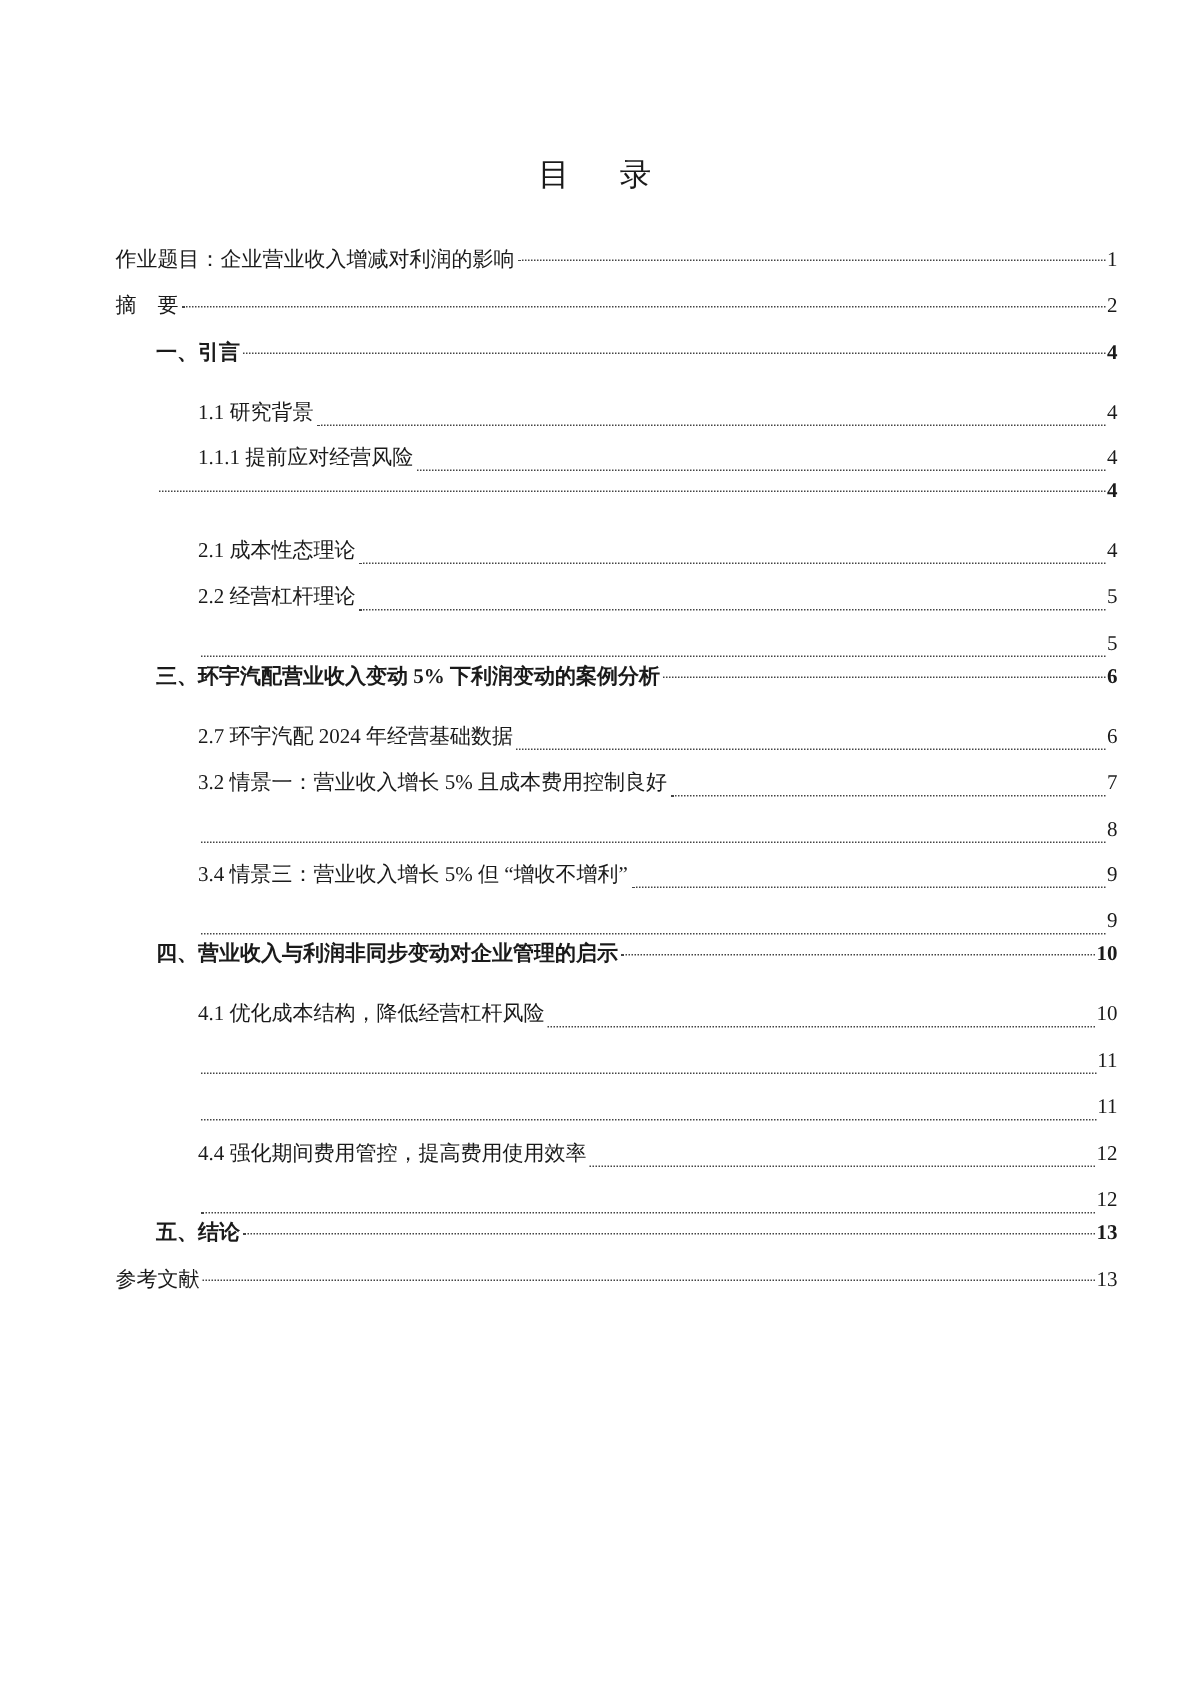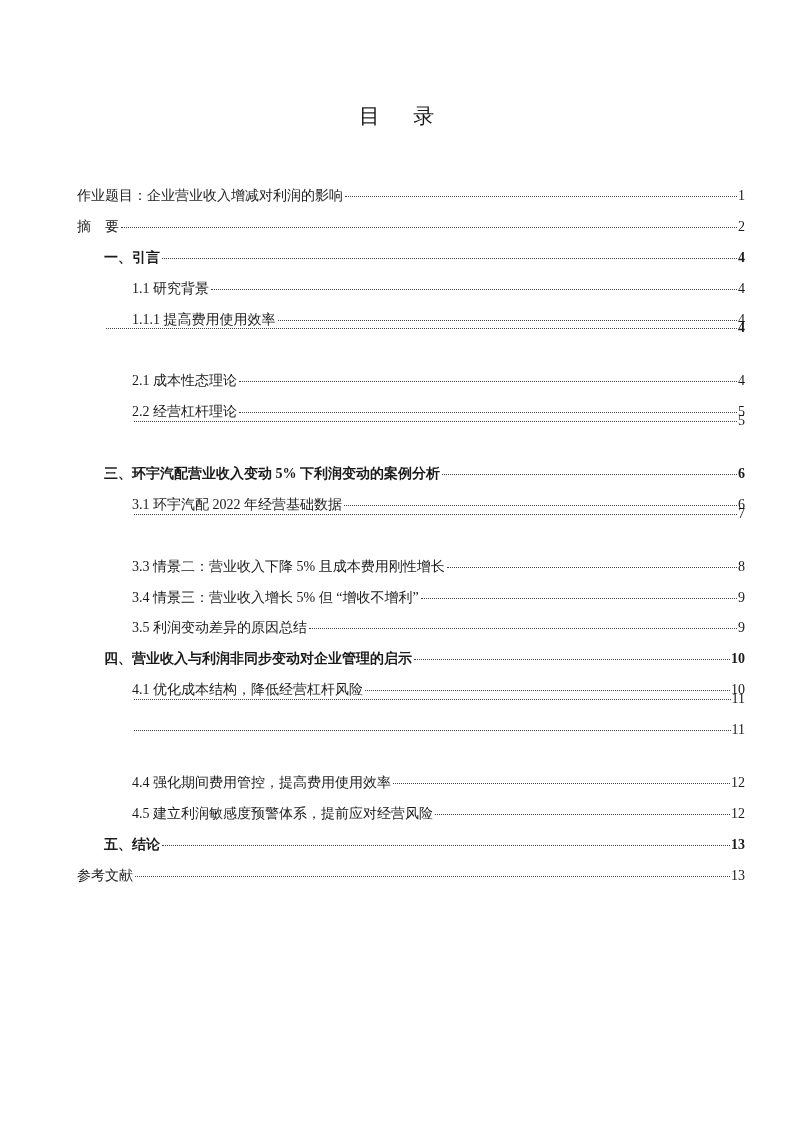--- a/index.html
+++ b/index.html
@@ -54,7 +54,6 @@
     .toc-entry.level-2 { padding-left: 55px; }
     .toc-label {
       flex: 0 0 auto;
-      margin-top: 22px;
     }
     .toc-leader {
       flex: 1 1 auto;

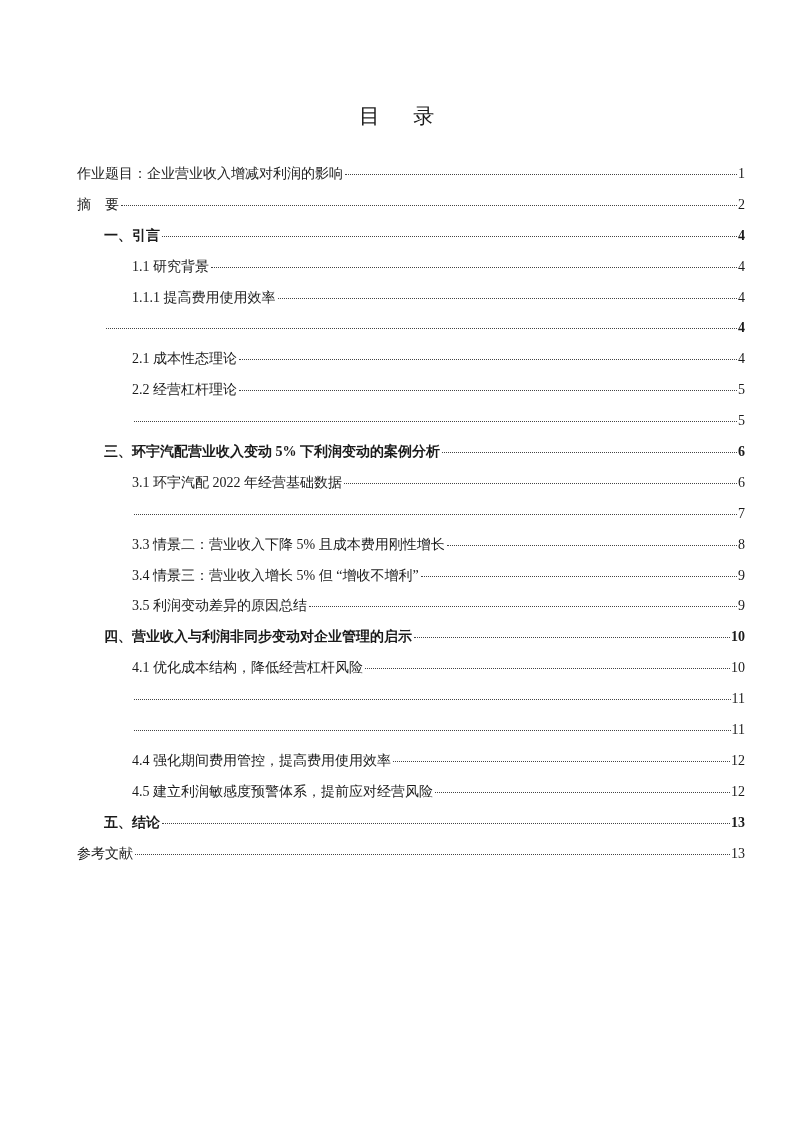--- a/index.html
+++ b/index.html
@@ -51,7 +51,7 @@
     }
     .toc-entry.level-0 { padding-left: 0; }
     .toc-entry.level-1 { padding-left: 27px; font-weight: bold; }
-    .toc-entry.level-2 { padding-left: 55px; }
+    .toc-entry.level-2 { padding-left: 55px; align-items: flex-end; }
     .toc-label {
       flex: 0 0 auto;
     }

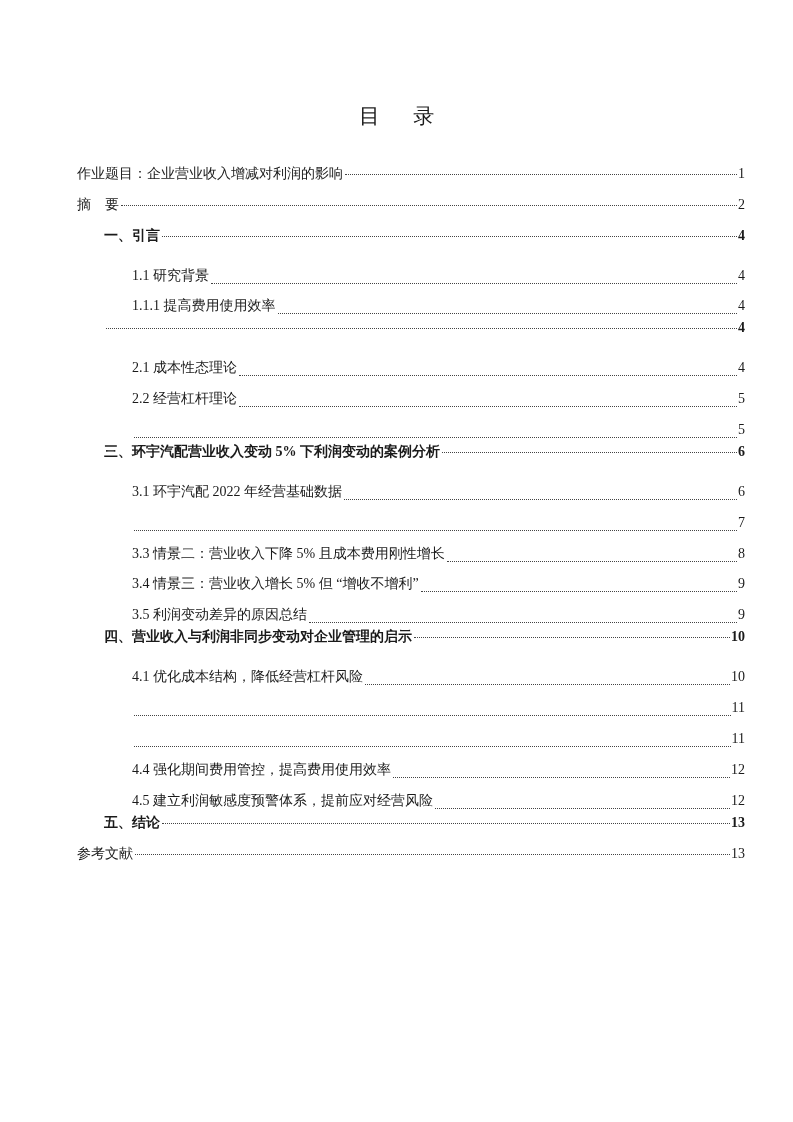--- a/index.html
+++ b/index.html
@@ -97,7 +97,7 @@
       <span class="toc-page">4</span>
     </div>
     <div class="toc-entry level-2">
-      <span class="toc-label">1.1.1  提高费用使用效率</span>
+      <span class="toc-label">1.1.1  提前应对经营风险</span>
       <span class="toc-leader"></span>
       <span class="toc-page">4</span>
     </div>

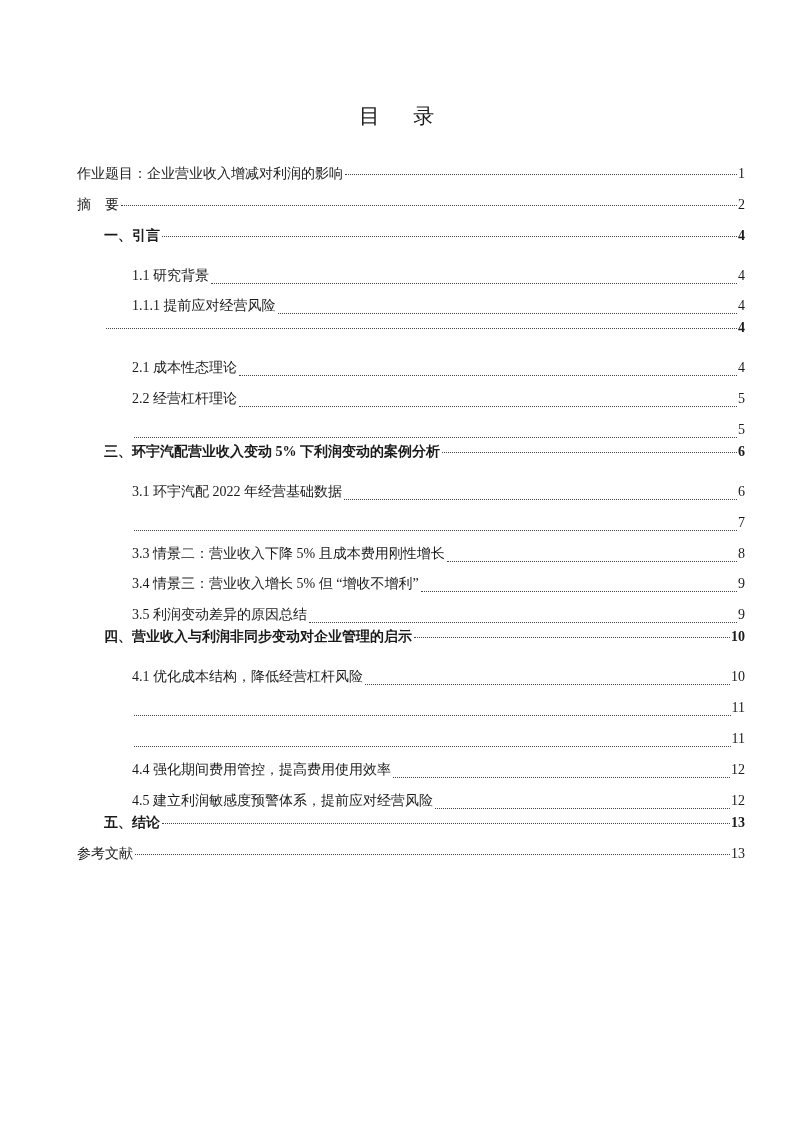--- a/index.html
+++ b/index.html
@@ -125,7 +125,7 @@
       <span class="toc-page">6</span>
     </div>
     <div class="toc-entry level-2">
-      <span class="toc-label">3.1  环宇汽配 2022 年经营基础数据</span>
+      <span class="toc-label">2.7  环宇汽配 2024 年经营基础数据</span>
       <span class="toc-leader"></span>
       <span class="toc-page">6</span>
     </div>

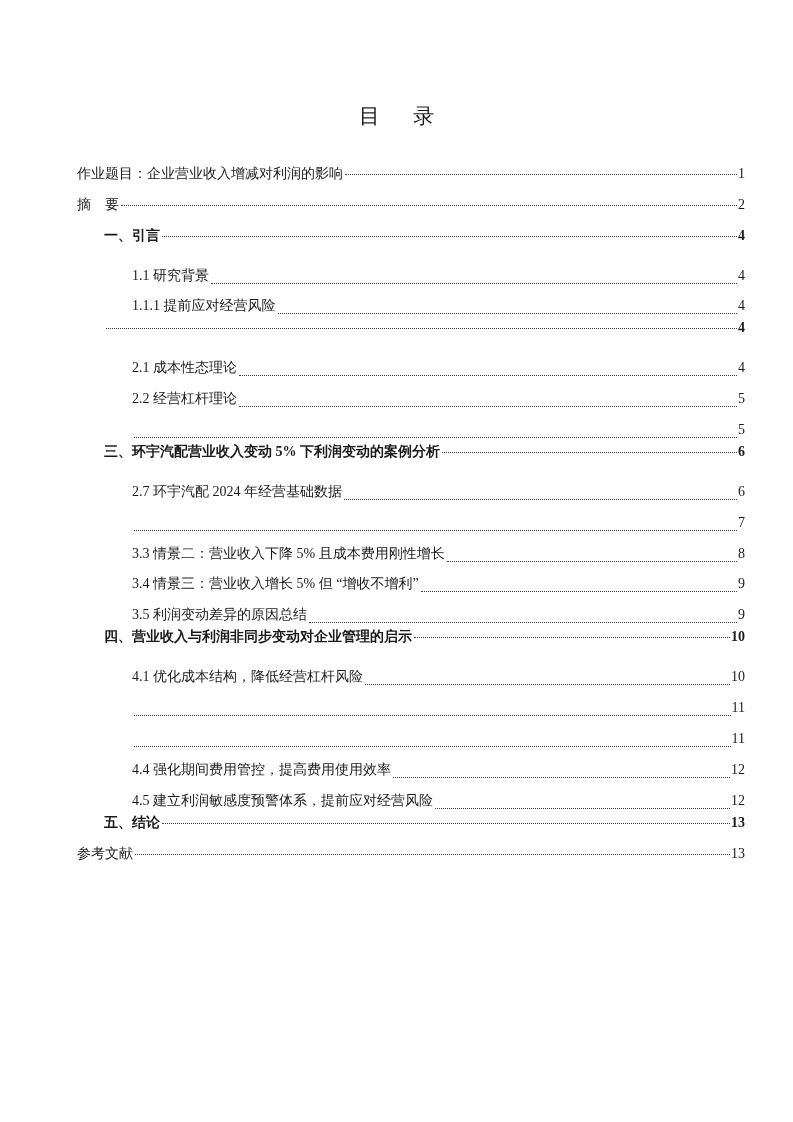--- a/index.html
+++ b/index.html
@@ -130,6 +130,7 @@
       <span class="toc-page">6</span>
     </div>
     <div class="toc-entry level-2">
+      <span class="toc-label">3.2  情景一：营业收入增长 5% 且成本费用控制良好</span>
       <span class="toc-leader"></span>
       <span class="toc-page">7</span>
     </div>

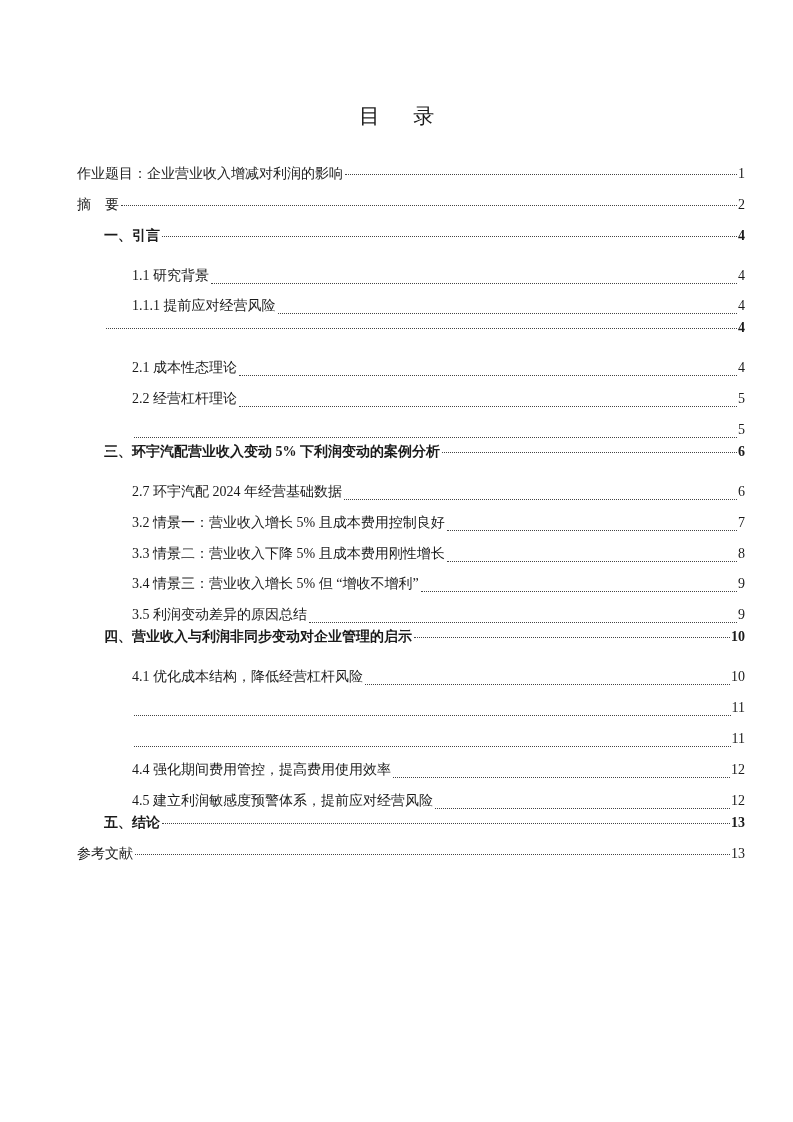--- a/index.html
+++ b/index.html
@@ -135,7 +135,6 @@
       <span class="toc-page">7</span>
     </div>
     <div class="toc-entry level-2">
-      <span class="toc-label">3.3  情景二：营业收入下降 5% 且成本费用刚性增长</span>
       <span class="toc-leader"></span>
       <span class="toc-page">8</span>
     </div>

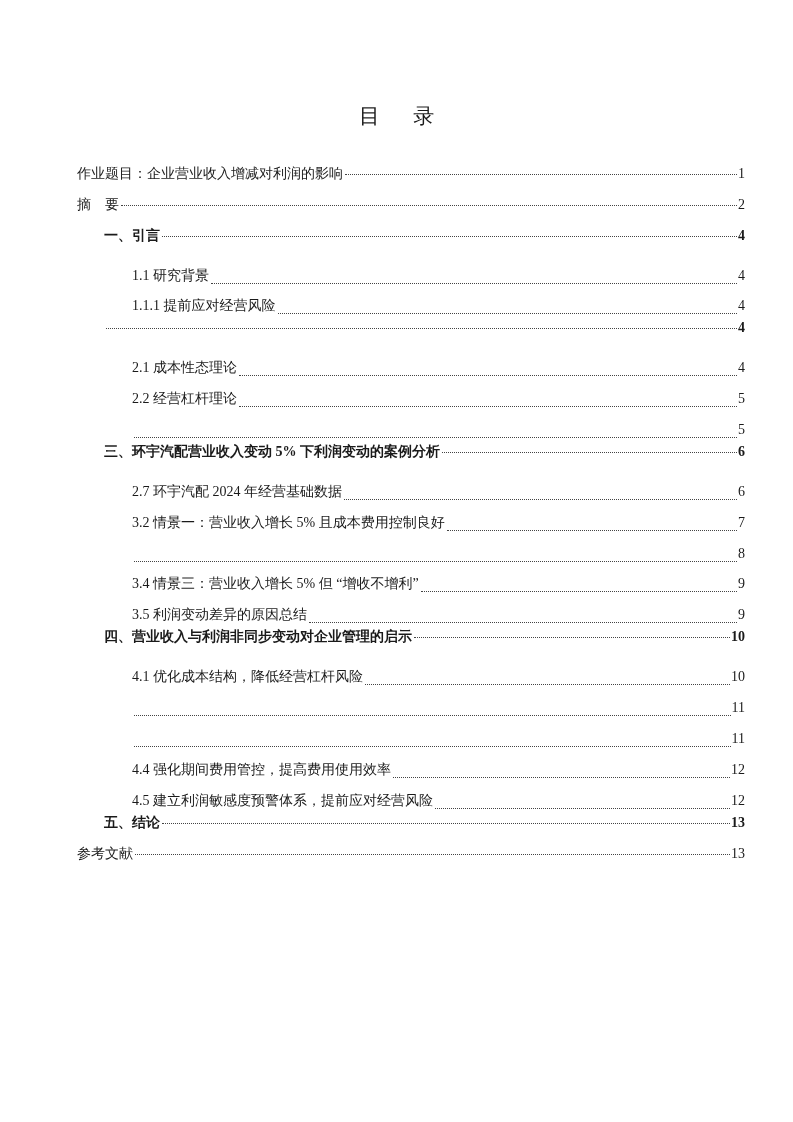--- a/index.html
+++ b/index.html
@@ -144,7 +144,6 @@
       <span class="toc-page">9</span>
     </div>
     <div class="toc-entry level-2">
-      <span class="toc-label">3.5  利润变动差异的原因总结</span>
       <span class="toc-leader"></span>
       <span class="toc-page">9</span>
     </div>

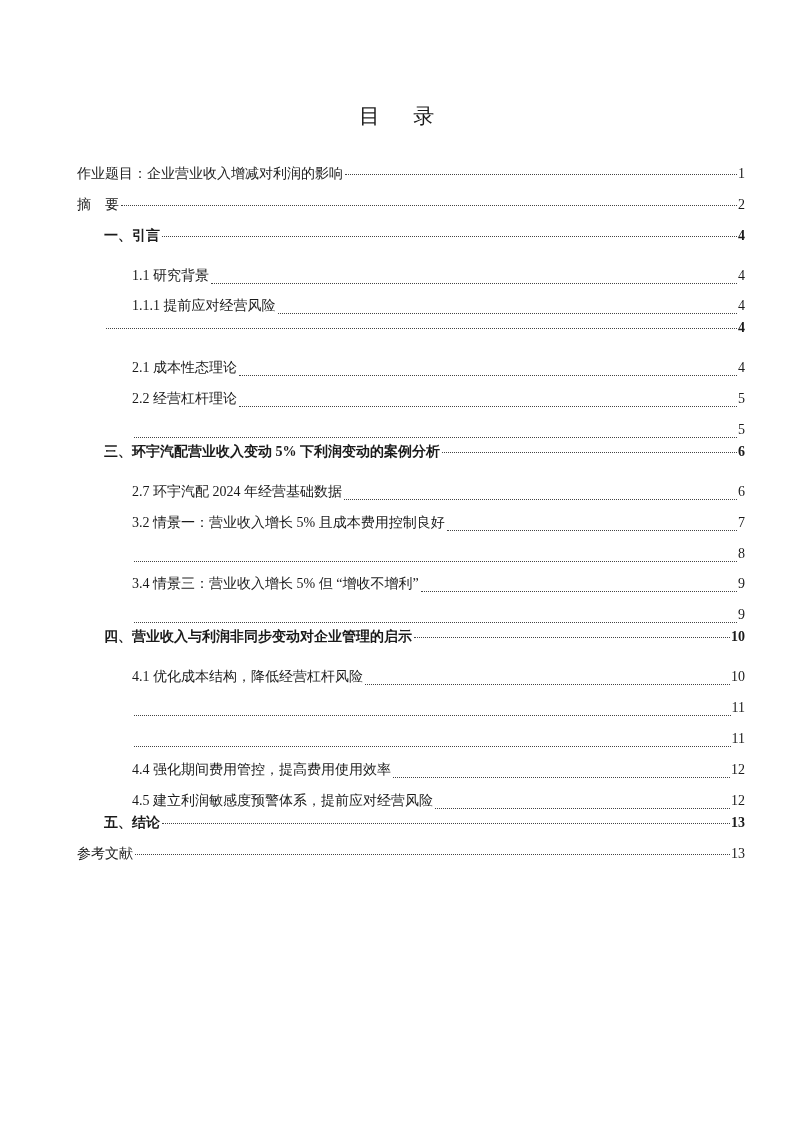--- a/index.html
+++ b/index.html
@@ -171,7 +171,6 @@
       <span class="toc-page">12</span>
     </div>
     <div class="toc-entry level-2">
-      <span class="toc-label">4.5  建立利润敏感度预警体系，提前应对经营风险</span>
       <span class="toc-leader"></span>
       <span class="toc-page">12</span>
     </div>

